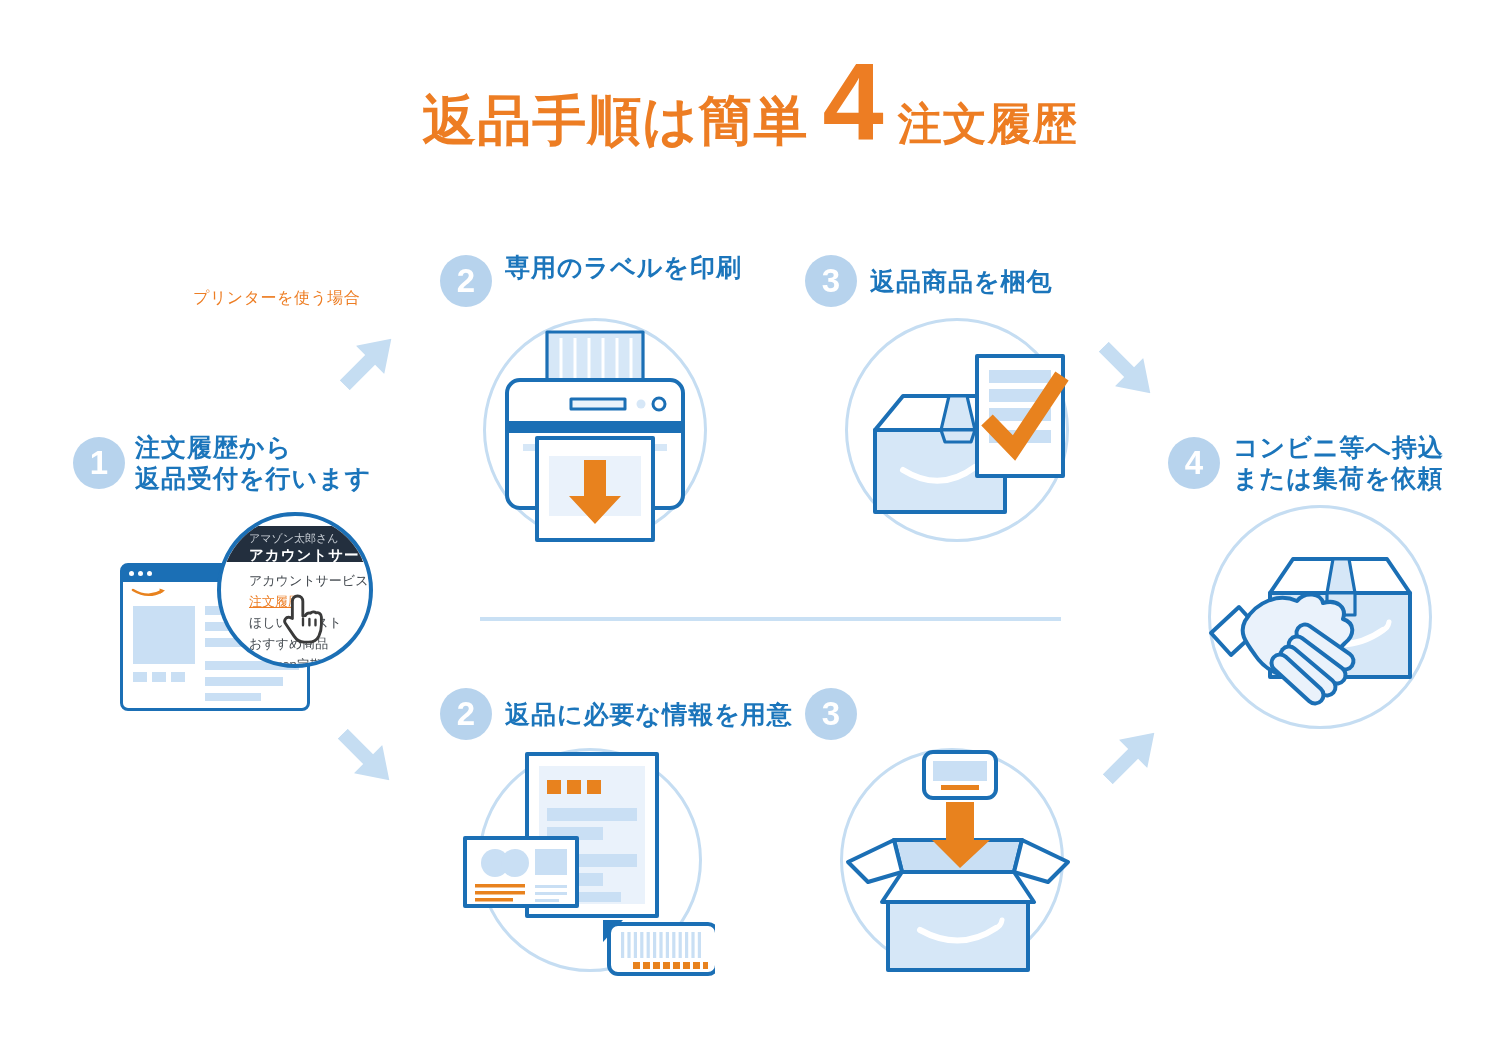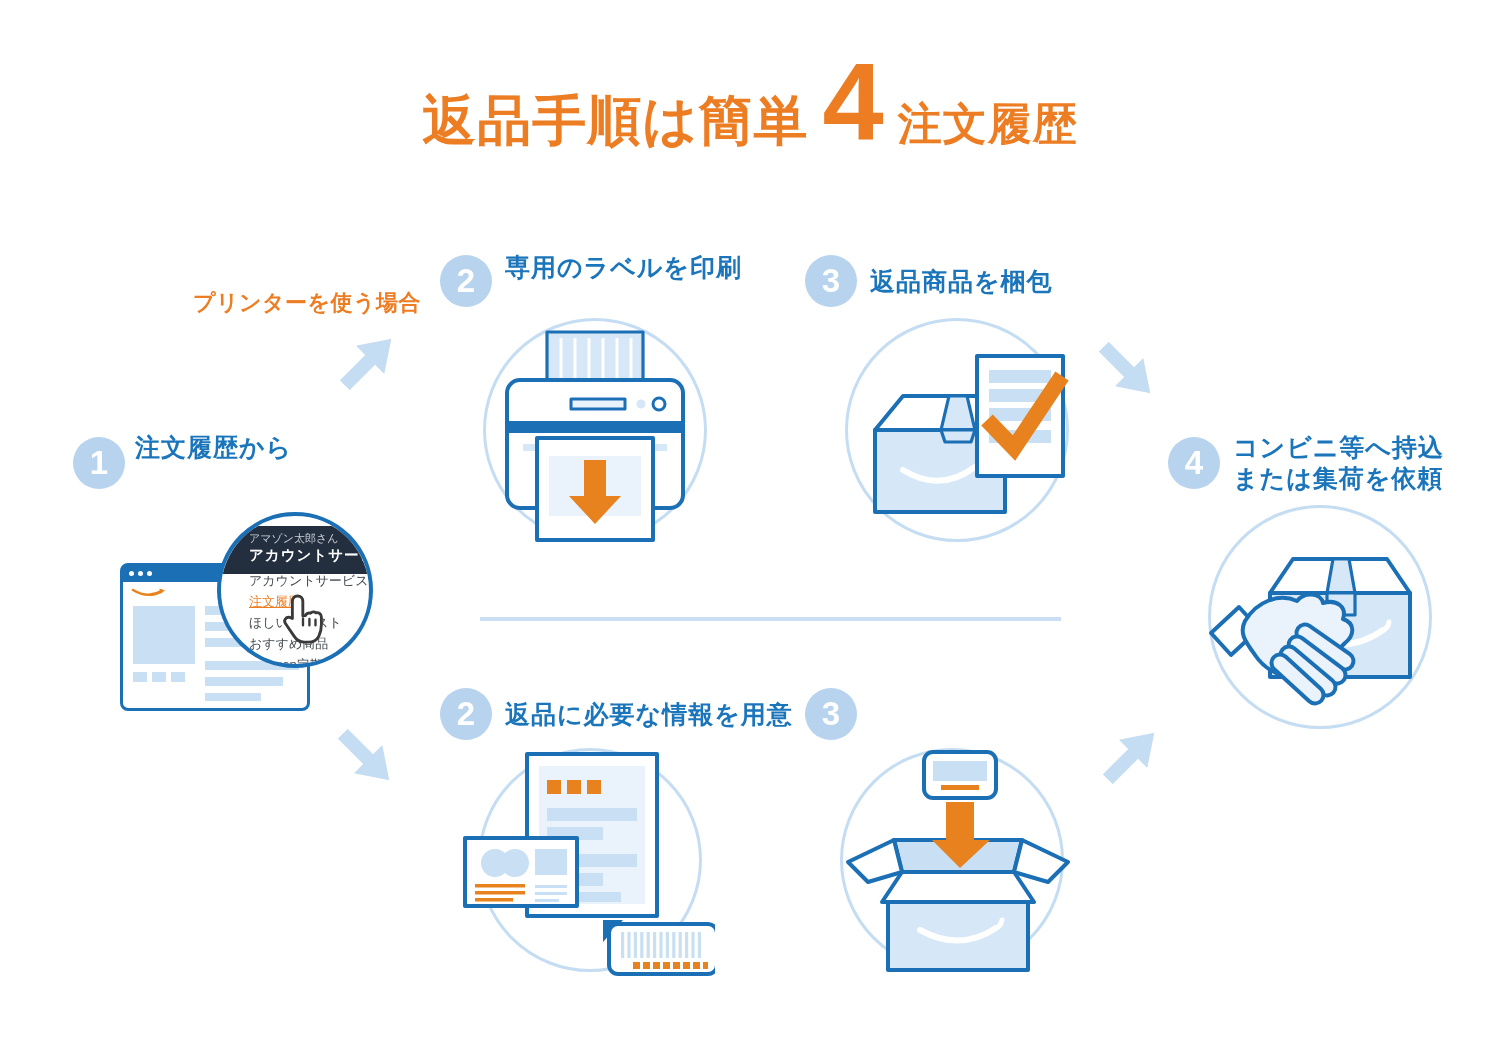--- a/index.html
+++ b/index.html
@@ -15,7 +15,7 @@
   .t-suf { font-size:44px; letter-spacing:1px; }
 
   
-  .branch-label { position:absolute; color:var(--orangeText,#ED7D23); font-size:22px; font-weight:bold; letter-spacing:0.5px; white-space:nowrap; }
+  .branch-label { position:absolute; color:var(--orangeText,#ED7D23); font-size:16px; font-weight:normal; letter-spacing:0.5px; white-space:nowrap; }
 
   
   .step-badge { position:absolute; width:52px; height:52px; border-radius:50%; background:var(--badge,#B7D3ED); color:#fff; font-weight:bold; font-size:33px; display:flex; align-items:center; justify-content:center; z-index:2; }

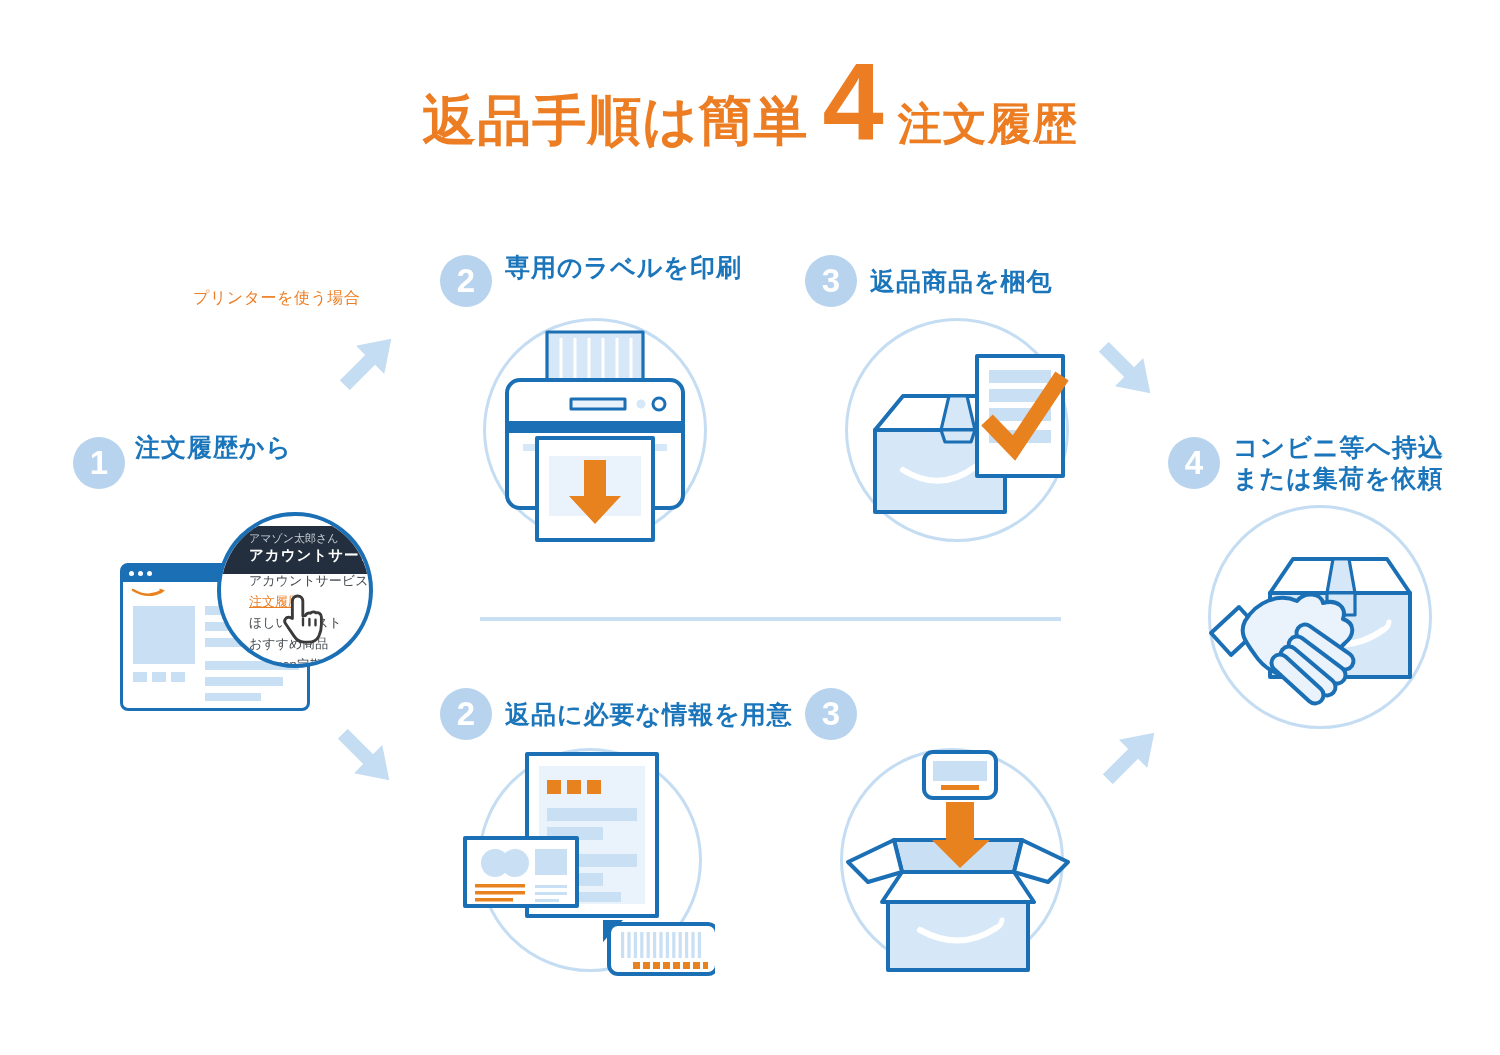--- a/index.html
+++ b/index.html
@@ -107,6 +107,7 @@
   </div>
   <div class="step-label" style="left:135px; top:432px;">
     <div>注文履歴から</div>
+    <div>返品受付を行います</div>
   </div>
 
   <div class="browser">

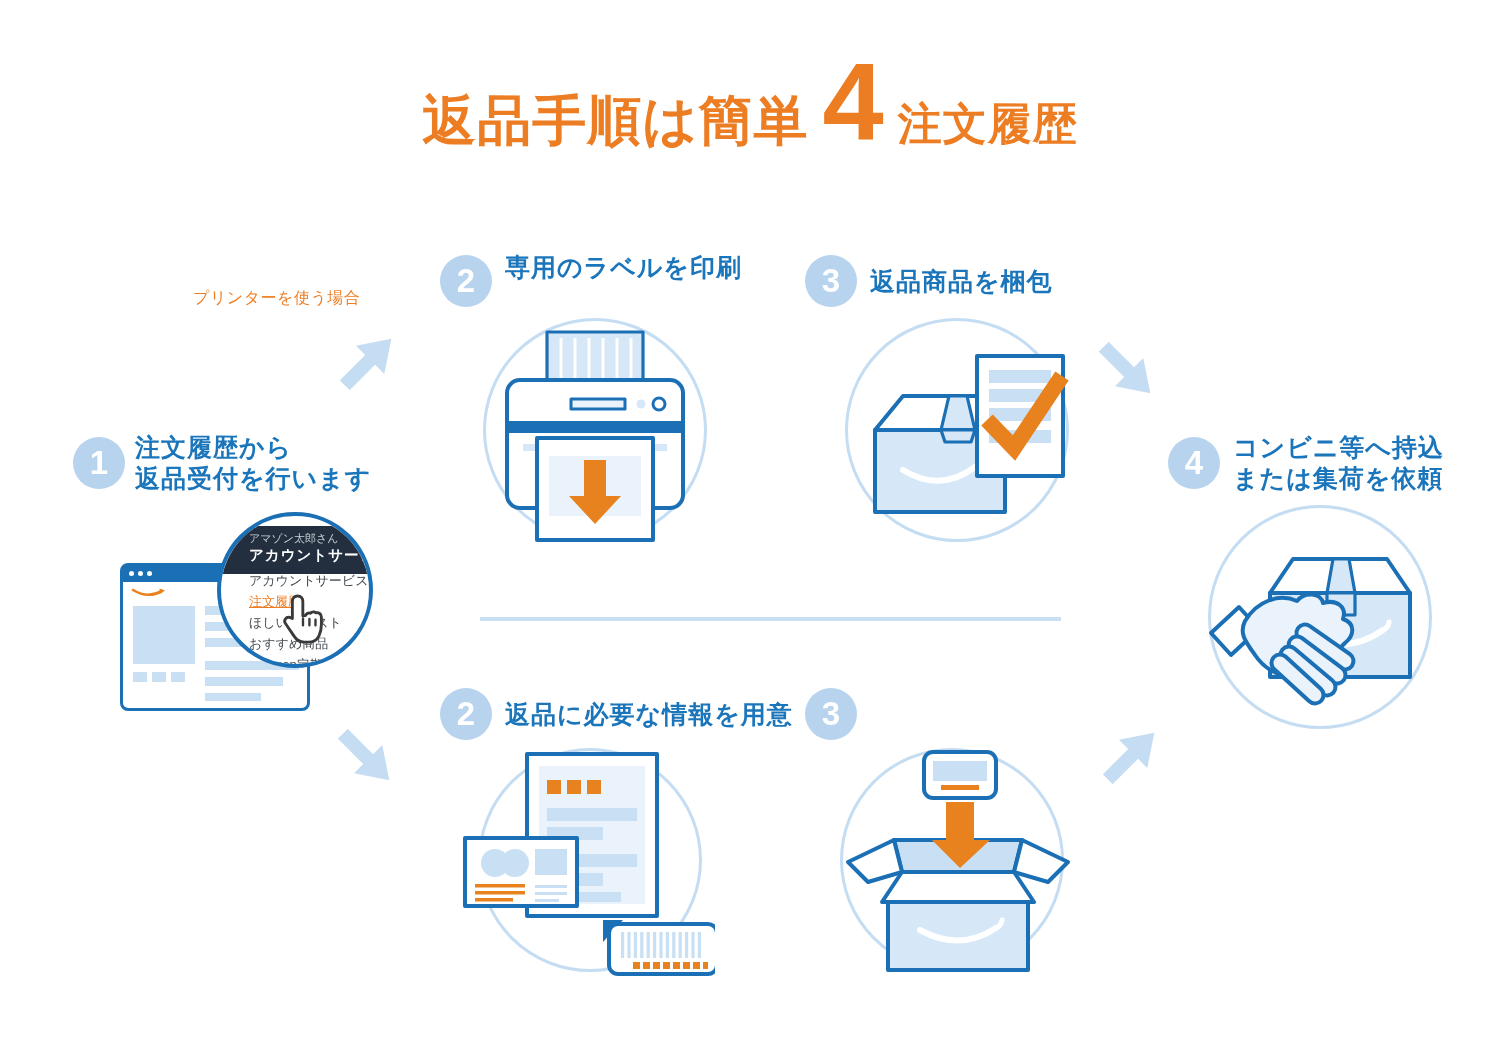--- a/index.html
+++ b/index.html
@@ -41,7 +41,7 @@
 
   
   .magnifier { position:absolute; left:217px; top:512px; width:156px; height:156px; border:4px solid var(--outline,#1B6FB5); border-radius:50%; background:#fff; overflow:hidden; z-index:3; }
-  .mag-header { position:absolute; left:-12px; right:-12px; top:10px; height:48px; background:var(--navy,#232F3E); border-radius:3px; padding:5px 0 0 40px; }
+  .mag-header { position:absolute; left:-12px; right:-12px; top:10px; height:36px; background:var(--navy,#232F3E); border-radius:3px; padding:5px 0 0 40px; }
   .mag-greeting { font-size:11px; color:var(--greetingText,#C9CFD6); }
   .mag-title-row { white-space:nowrap; }
   .mag-title { font-size:14.5px; font-weight:bold; color:#fff; letter-spacing:1px; }

